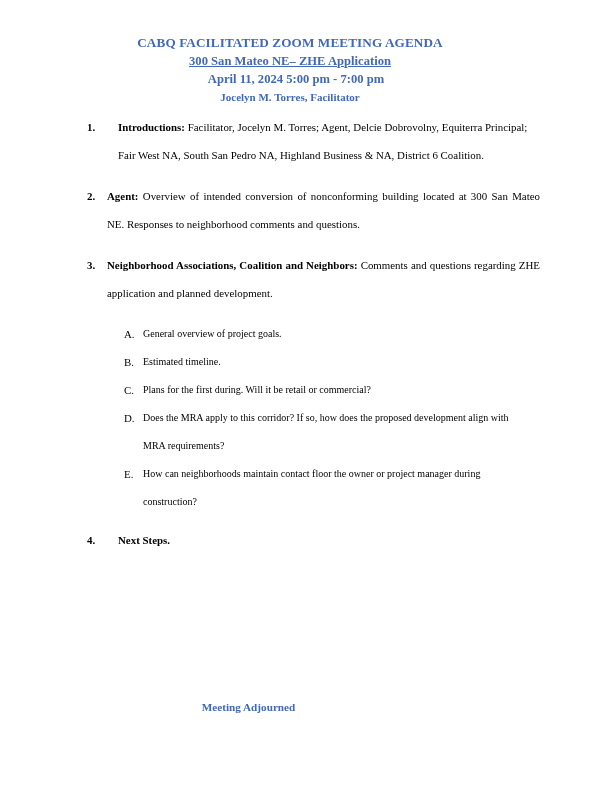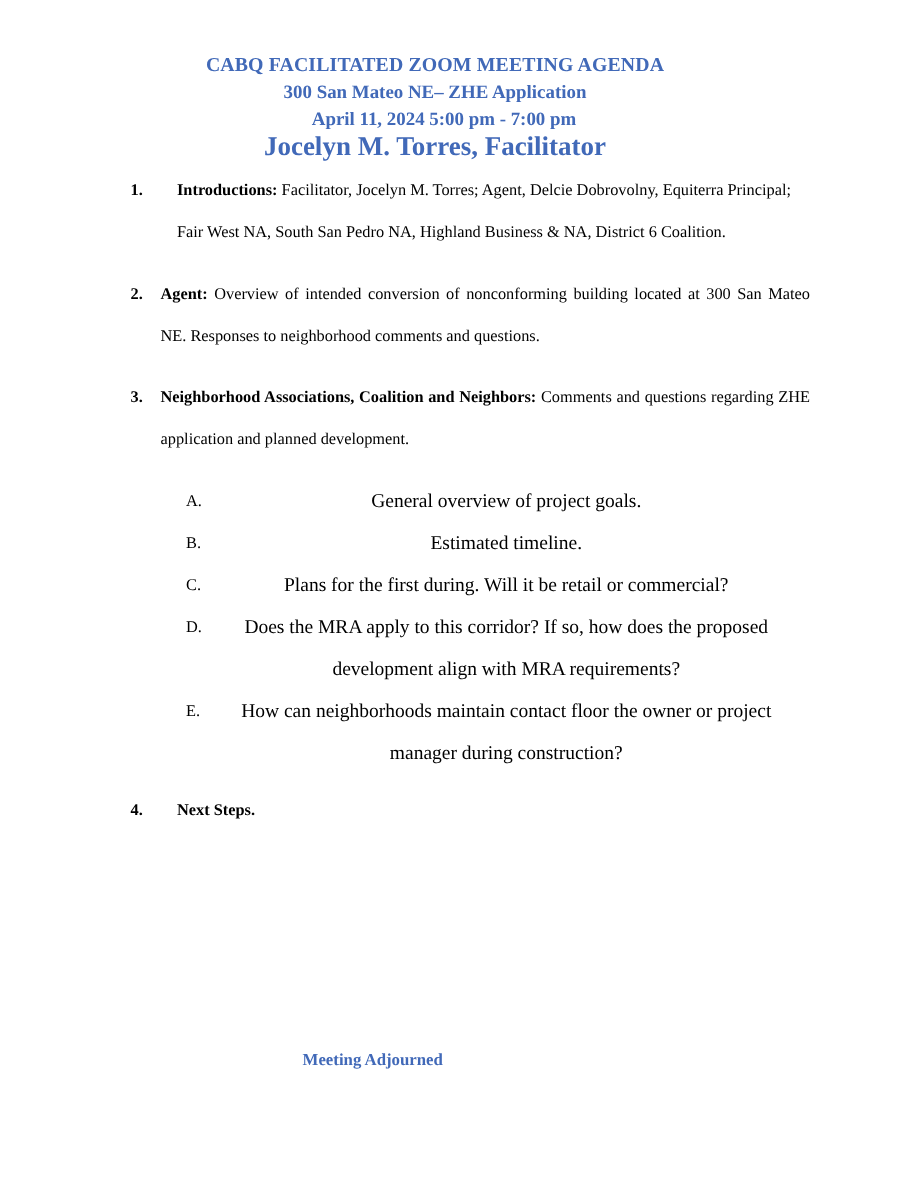--- a/index.html
+++ b/index.html
@@ -37,7 +37,7 @@
     white-space: pre;
   }
   .title-line-1 { font-size: 13.2px; letter-spacing: 0.1px; }
-  .title-line-2 { font-size: 12.6px; }
+  .title-line-2 { font-size: 12.6px; text-decoration: underline; }
   .title-line-3 { font-size: 12.6px; padding-left: 12px; }
   .title-line-4 { font-size: 18px; }
 

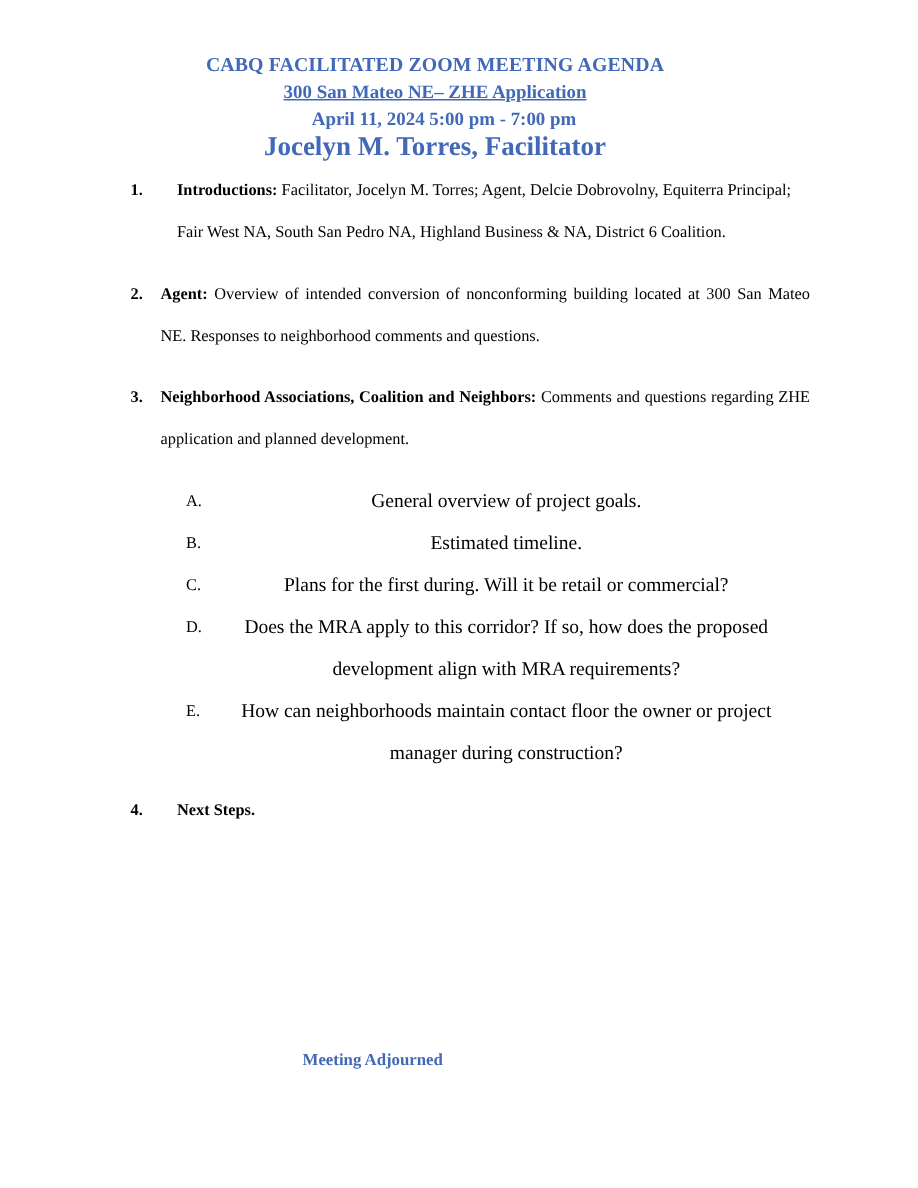--- a/index.html
+++ b/index.html
@@ -39,7 +39,7 @@
   .title-line-1 { font-size: 13.2px; letter-spacing: 0.1px; }
   .title-line-2 { font-size: 12.6px; text-decoration: underline; }
   .title-line-3 { font-size: 12.6px; padding-left: 12px; }
-  .title-line-4 { font-size: 18px; }
+  .title-line-4 { font-size: 11px; }
 
   
   .body-list {

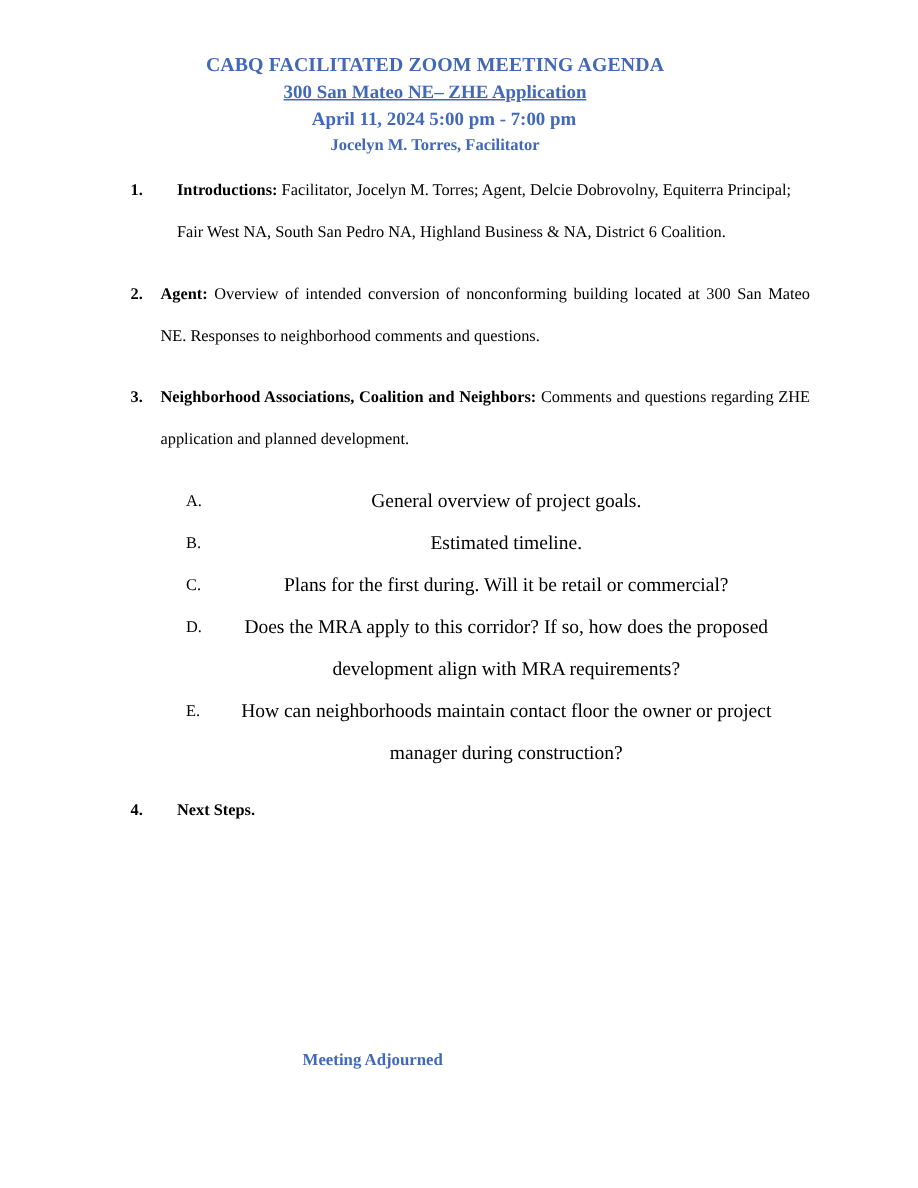--- a/index.html
+++ b/index.html
@@ -96,9 +96,9 @@
     line-height: 28px;
   }
   .alpha-item .content {
-    font-size: 13px;
-    line-height: 28px;
-    text-align: center;
+    font-size: 10px;
+    line-height: 28px;
+    text-align: left;
   }
 
   .item-4 {

